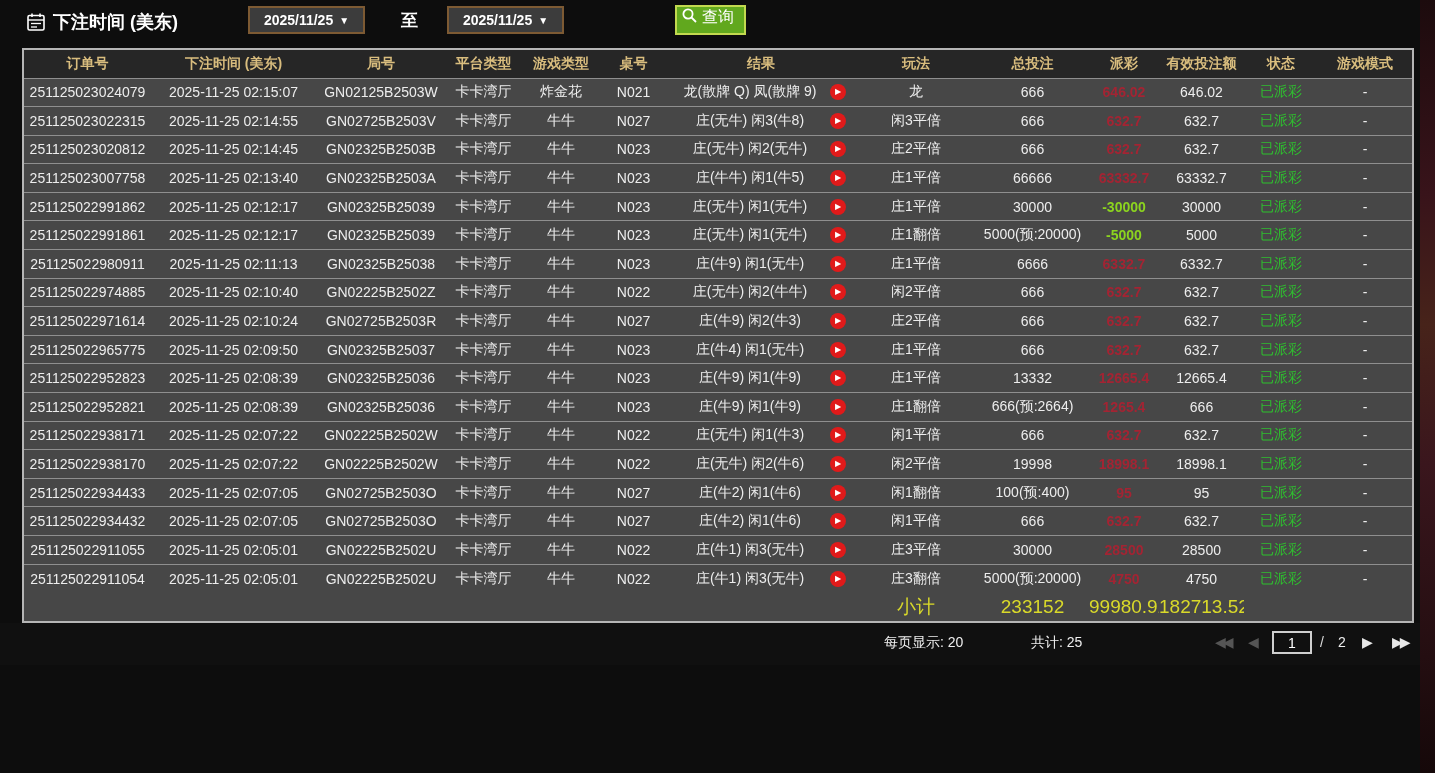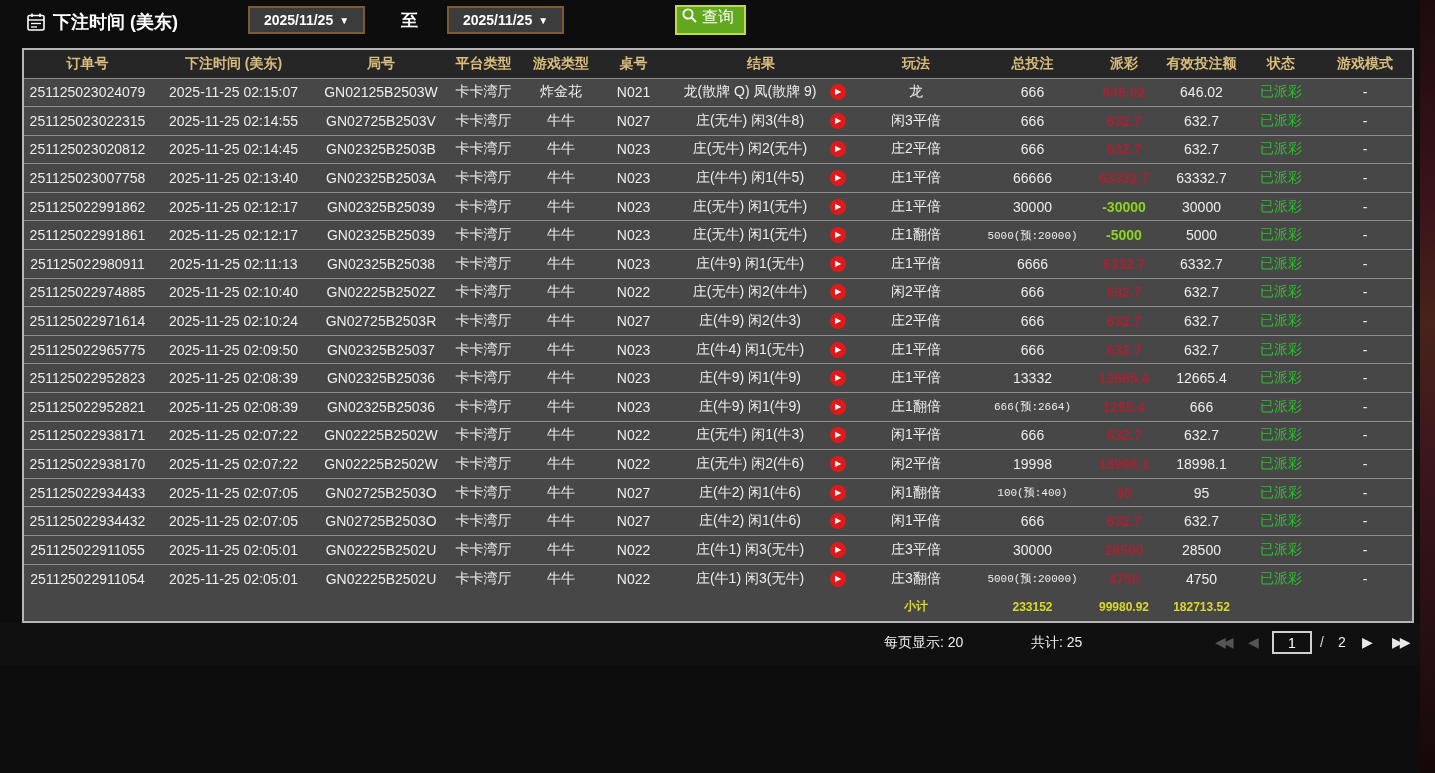--- a/index.html
+++ b/index.html
@@ -36,7 +36,7 @@
   td.payout-win  { color:#a32433; font-weight:bold; }
   td.payout-loss { color:#8cd41f; font-weight:bold; }
   td.status-cell { color:#2fbf2f; }
-  td.small-amount { font-size:11px;font-family:Liberation Mono, monospace; }
+  td.small-amount { font-size:14px; }
   tr.sum-row td { color:#d9d92a; font-weight:bold; font-size:12px; }
 
   

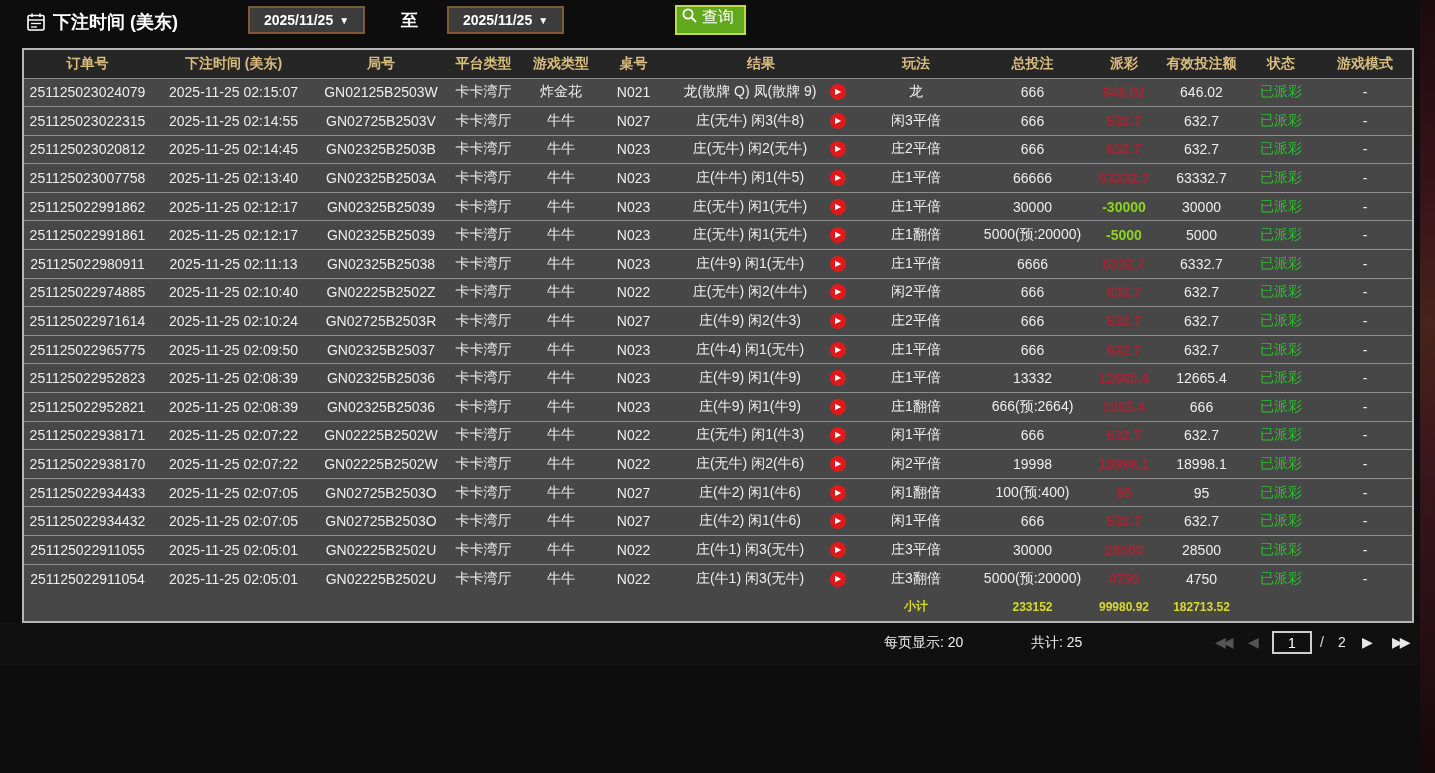--- a/index.html
+++ b/index.html
@@ -37,7 +37,7 @@
   td.payout-loss { color:#8cd41f; font-weight:bold; }
   td.status-cell { color:#2fbf2f; }
   td.small-amount { font-size:14px; }
-  tr.sum-row td { color:#d9d92a; font-weight:bold; font-size:12px; }
+  tr.sum-row td { color:#d9d92a; font-weight:normal; font-size:19px; }
 
   
   .pager { position:relative; height:42px; background:#101010; color:#eee; font-size:14px; }

